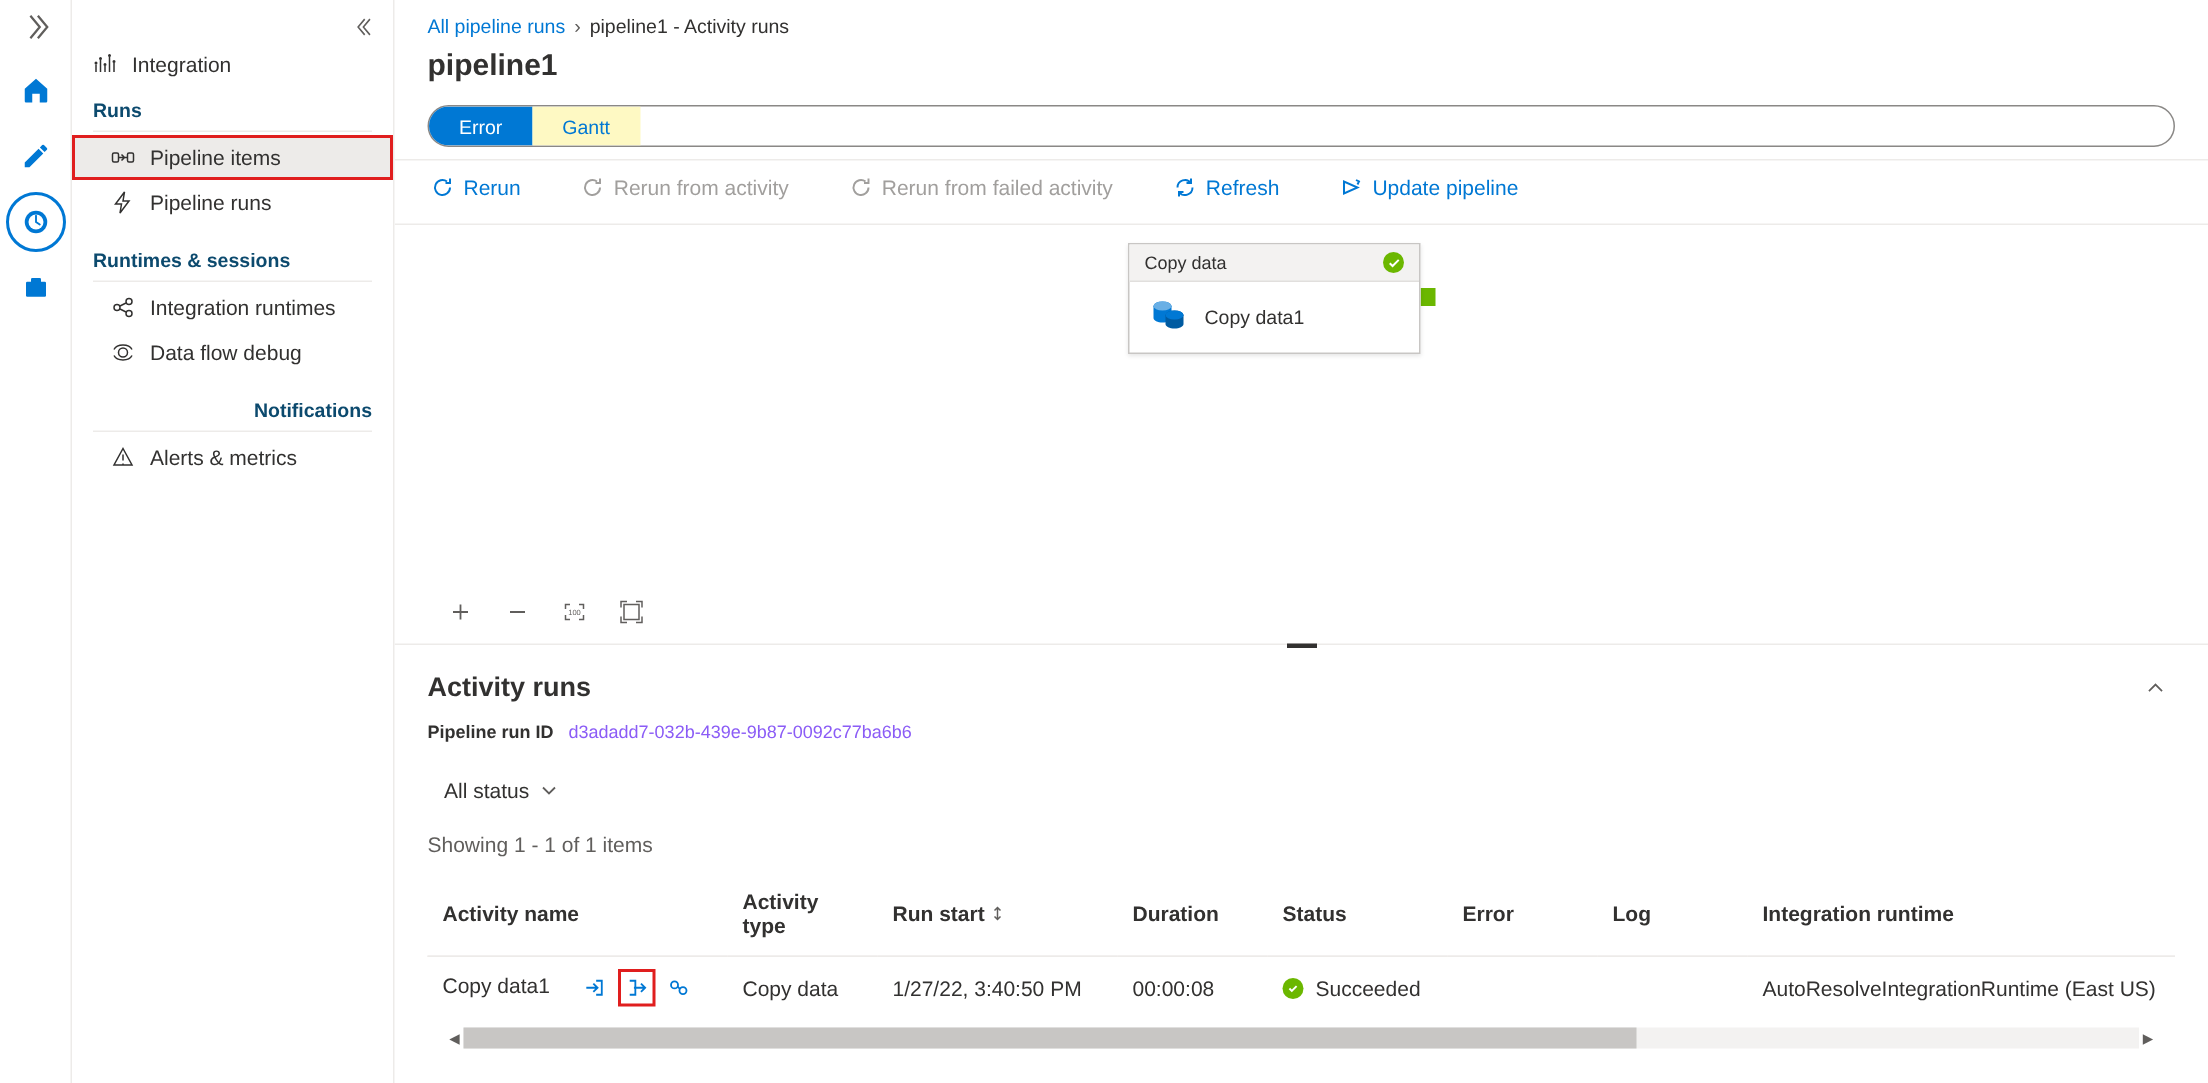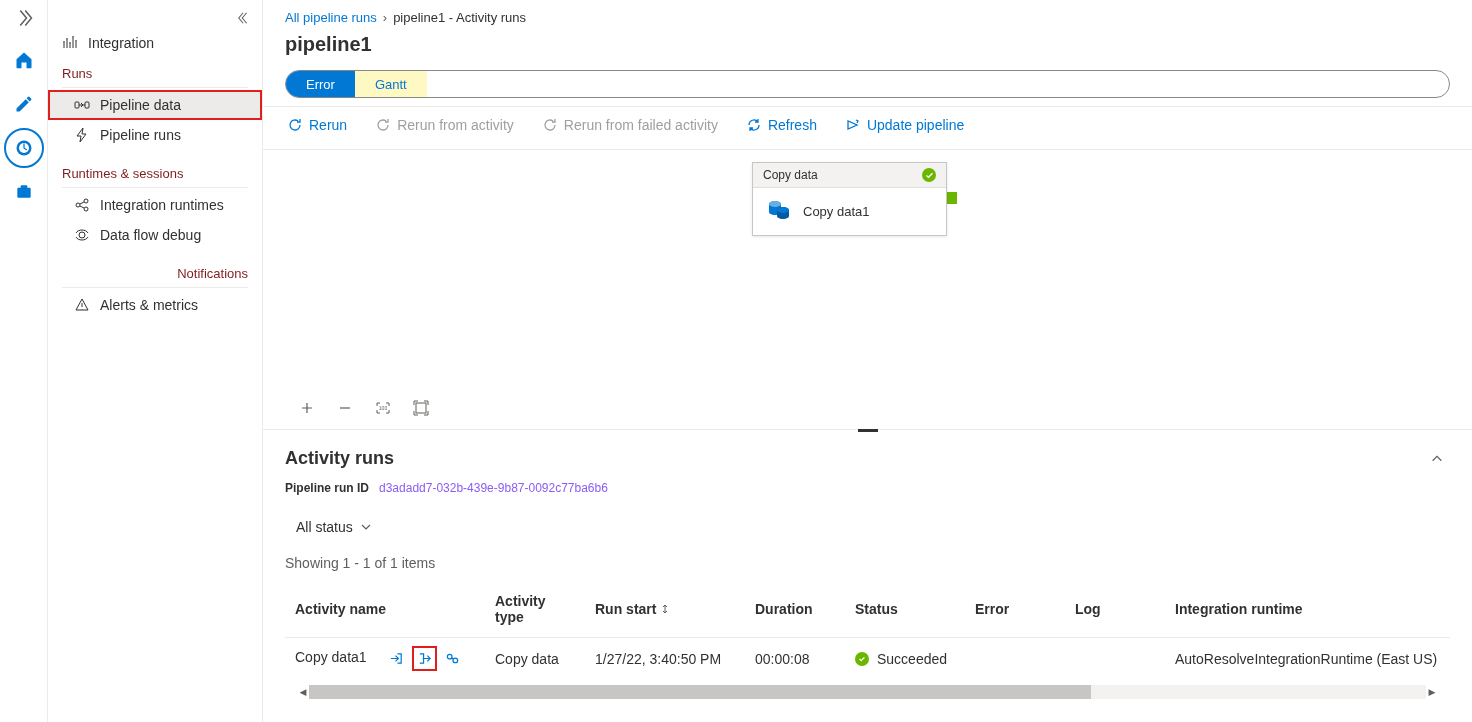--- a/index.html
+++ b/index.html
@@ -17,7 +17,7 @@
 
 .sidebar { width: 215px; border-right: 1px solid #edebe9; padding: 8px 0; position: relative; background: #fff; }
 .sidebar .collapse-btn { position: absolute; top: 6px; right: 6px; color: #605e5c; cursor: pointer; width: 24px; height: 24px; display: flex; align-items: center; justify-content: center; }
-.sidebar-section-title { font-size: 13px; font-weight: 400; color: #7f1d1d; padding: 8px 14px 4px; }
+.sidebar-section-title { font-size: 13px; font-weight: 700; color: #0c4a6e; padding: 8px 14px 4px; }
 .sidebar hr { border: none; border-top: 1px solid #edebe9; margin: 2px 14px; }
 .sidebar-item { display: flex; align-items: center; padding: 7px 14px 7px 26px; gap: 10px; cursor: pointer; color: #323130; font-size: 14px; }
 .sidebar-item.dashboards { padding-left: 14px; margin-top: 20px; font-size: 14px; }

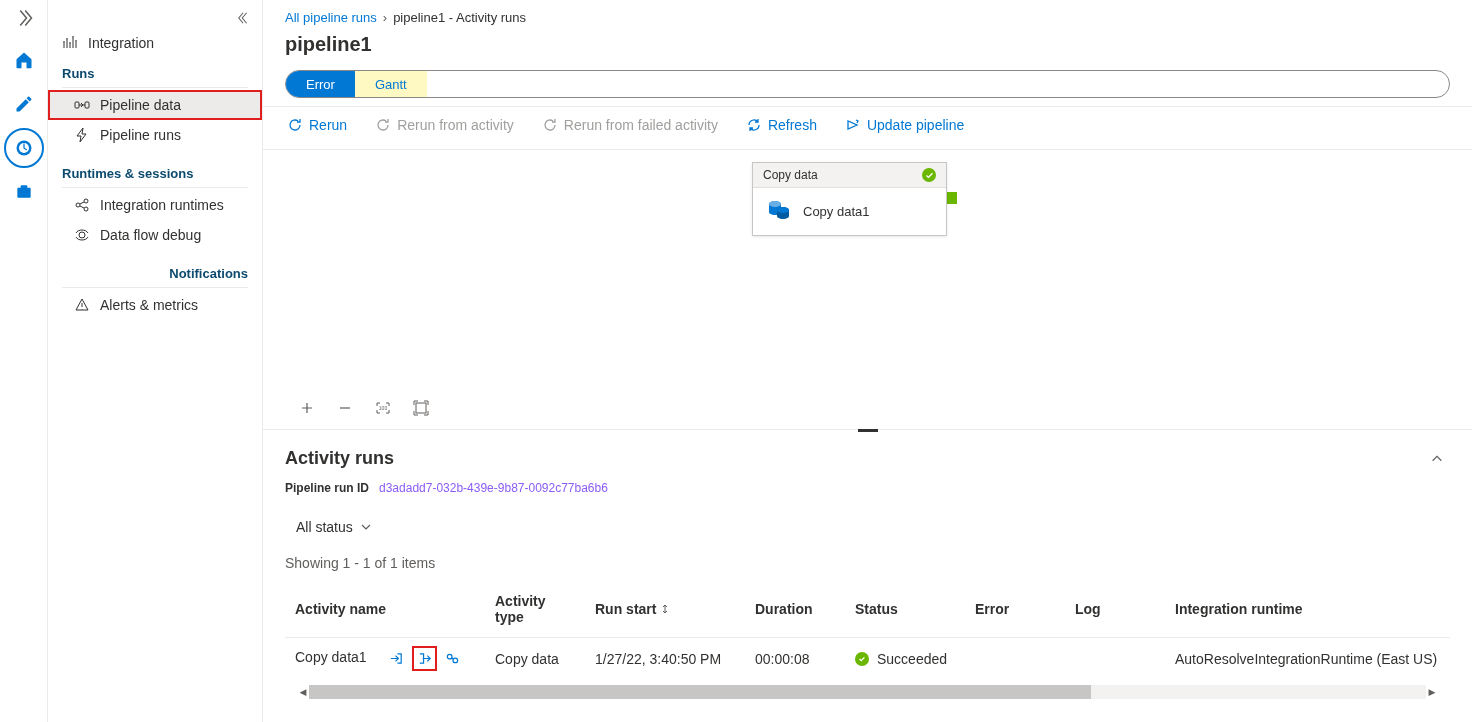--- a/index.html
+++ b/index.html
@@ -148,7 +148,7 @@
           <rect x="11" y="5" width="4" height="6" rx="1"></rect>
           <path d="M5 8h6M7 6l2 2-2 2"></path>
         </svg>
-      <span>Pipeline data</span>
+      <span>Pipeline items</span>
     </div>
     <div class="sidebar-item">
       <svg viewBox="0 0 16 16" stroke="#323130" fill="none" stroke-width="1">

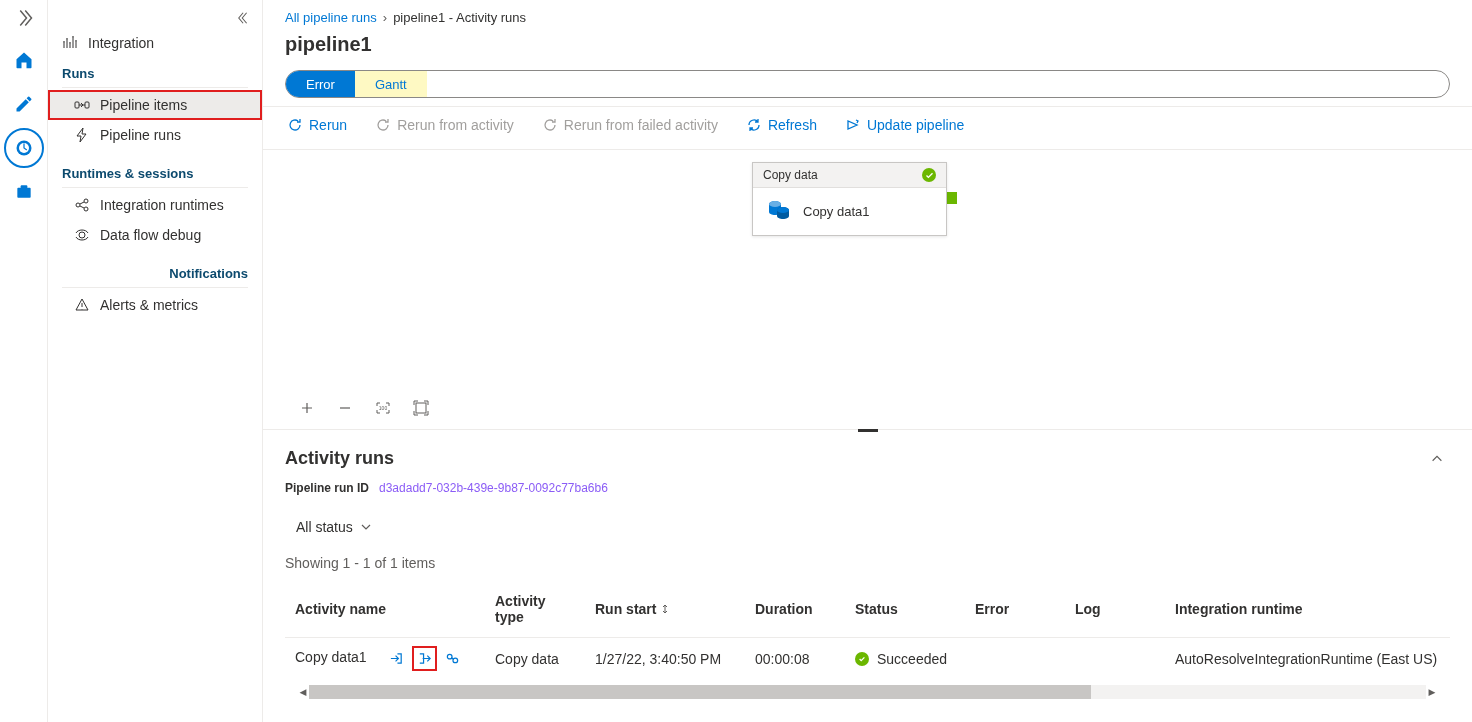--- a/index.html
+++ b/index.html
@@ -39,7 +39,7 @@
 .view-toggle .tog.active { background: #0078d4; color: #fff; }
 .view-toggle .tog.inactive { color: #0078d4; background: #fef9c3; }
 
-.toolbar { display: flex; gap: 24px; padding: 6px 22px 12px; border-bottom: 1px solid #edebe9; border-top: 1px solid #edebe9; align-items: center; }
+.toolbar { display: flex; gap: 36px; padding: 6px 22px 12px; border-bottom: 1px solid #edebe9; border-top: 1px solid #edebe9; align-items: center; }
 .toolbar-btn { display: flex; align-items: center; gap: 6px; background: none; border: none; cursor: pointer; font-size: 14px; color: #0078d4; padding: 4px 2px; }
 .toolbar-btn.disabled { color: #a19f9d; cursor: default; }
 .toolbar-btn svg { width: 16px; height: 16px; }

